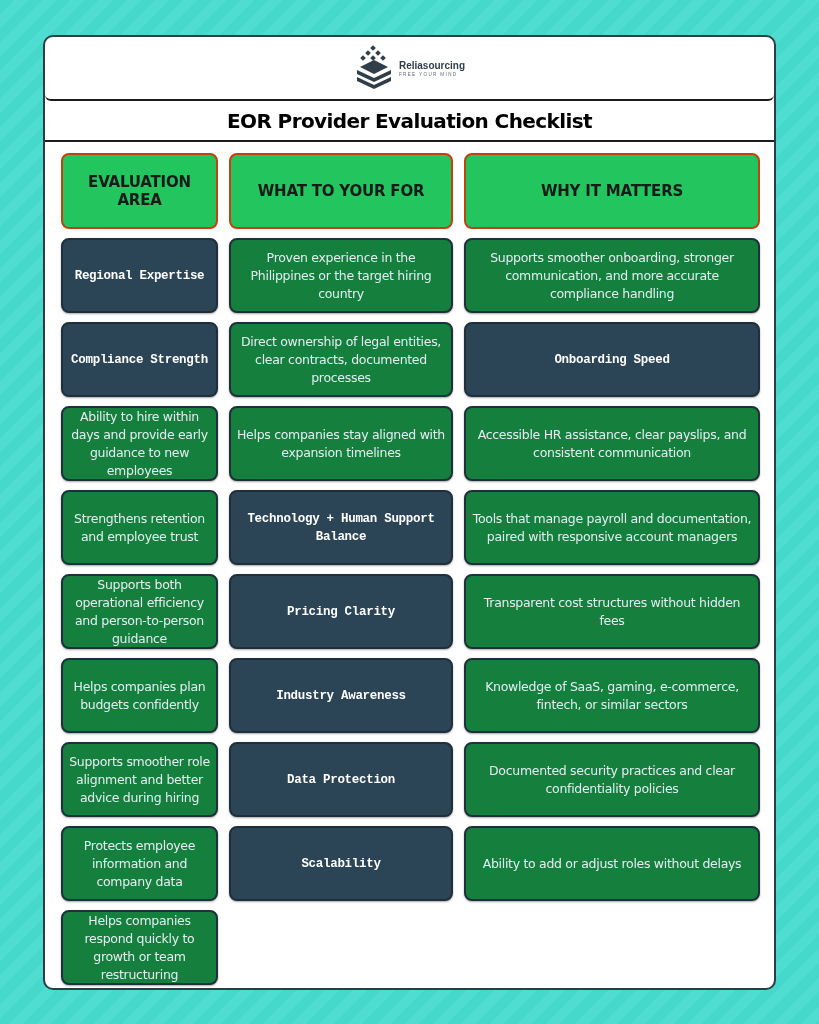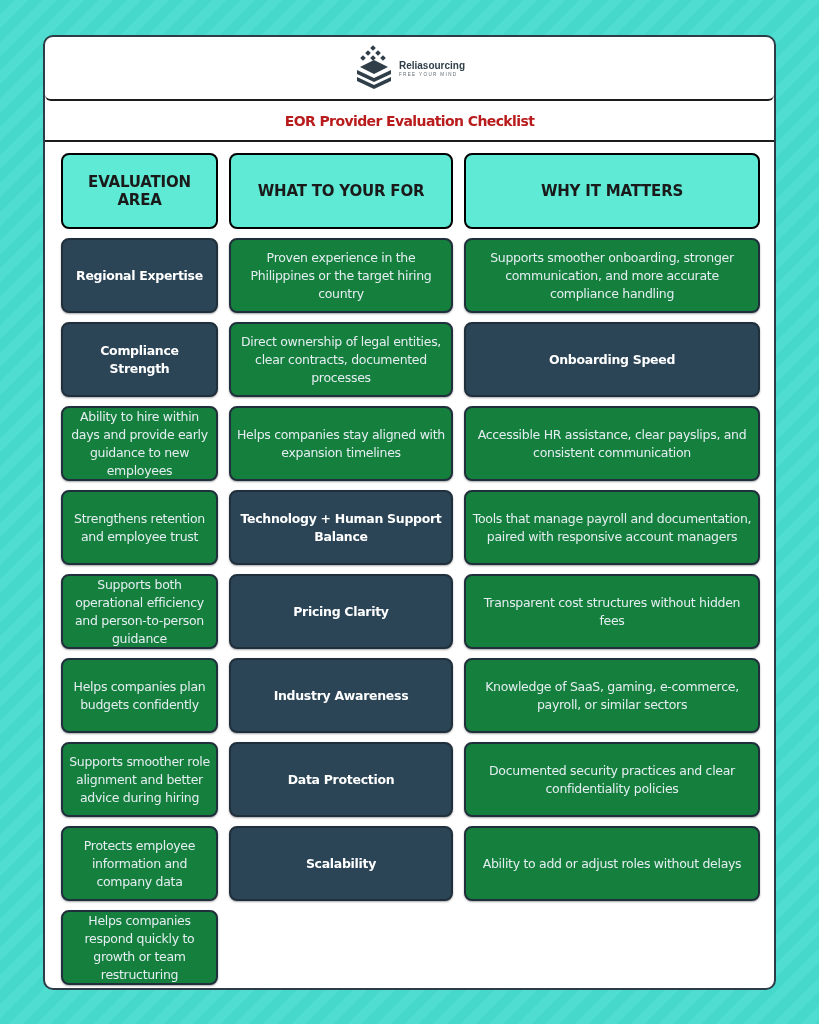--- a/index.html
+++ b/index.html
@@ -27,7 +27,7 @@
     height: 41px; display: flex; align-items: center; justify-content: center;
     border-bottom: 2px solid #1c1c1c;
   }
-  .title { font-family: "DejaVu Sans", sans-serif; font-weight: bold; font-size: 14px; color: #b91c1c; letter-spacing: -0.6px; }
+  .title { font-family: "DejaVu Sans", sans-serif; font-weight: bold; font-size: 20px; color: #000000; letter-spacing: -0.6px; }
   .grid {
     position: absolute; left: 16px; top: 116px; width: 699px;
     display: grid; grid-template-columns: 157px 224px 296px; column-gap: 11px; row-gap: 9px;

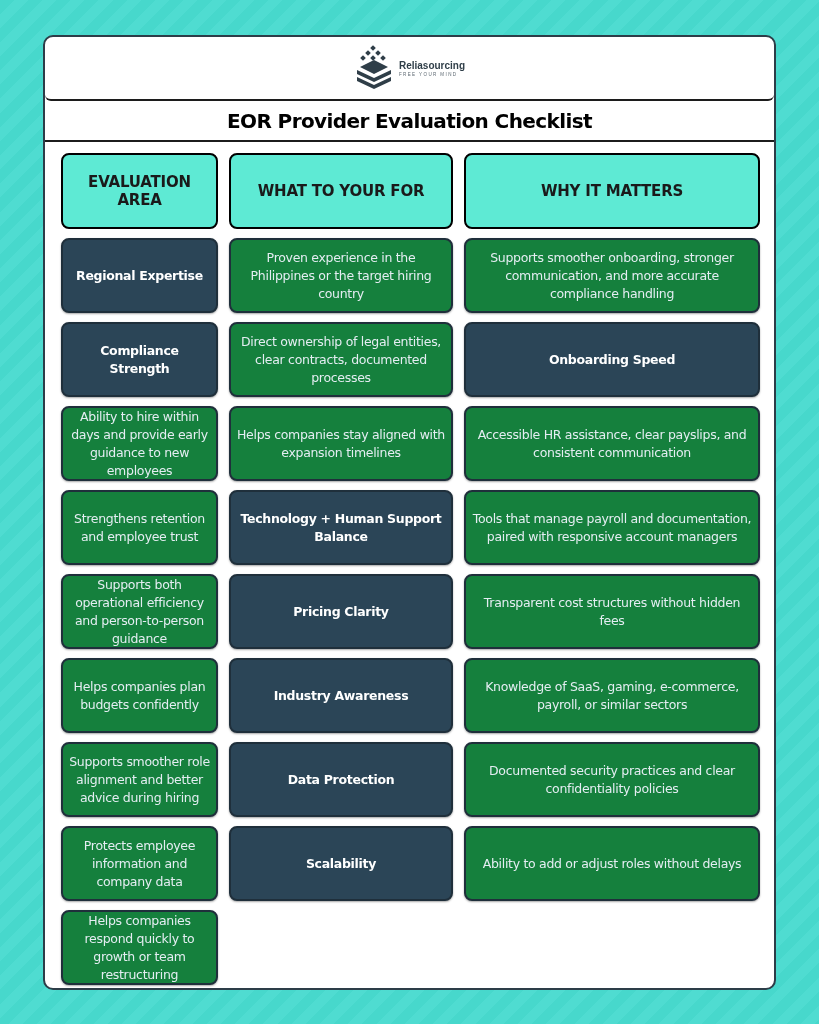--- a/index.html
+++ b/index.html
@@ -37,7 +37,7 @@
     text-align: center; padding: 4px 6px;
   }
   .head {
-    height: 76px; background: #5eead4; border: 2px solid #000000;
+    height: 76px; background: #22c55e; border: 2px solid #c2410c;
     font-weight: bold; font-size: 15px; color: #1a1a1a; line-height: 18px; letter-spacing: -0.2px;
   }
   .area {

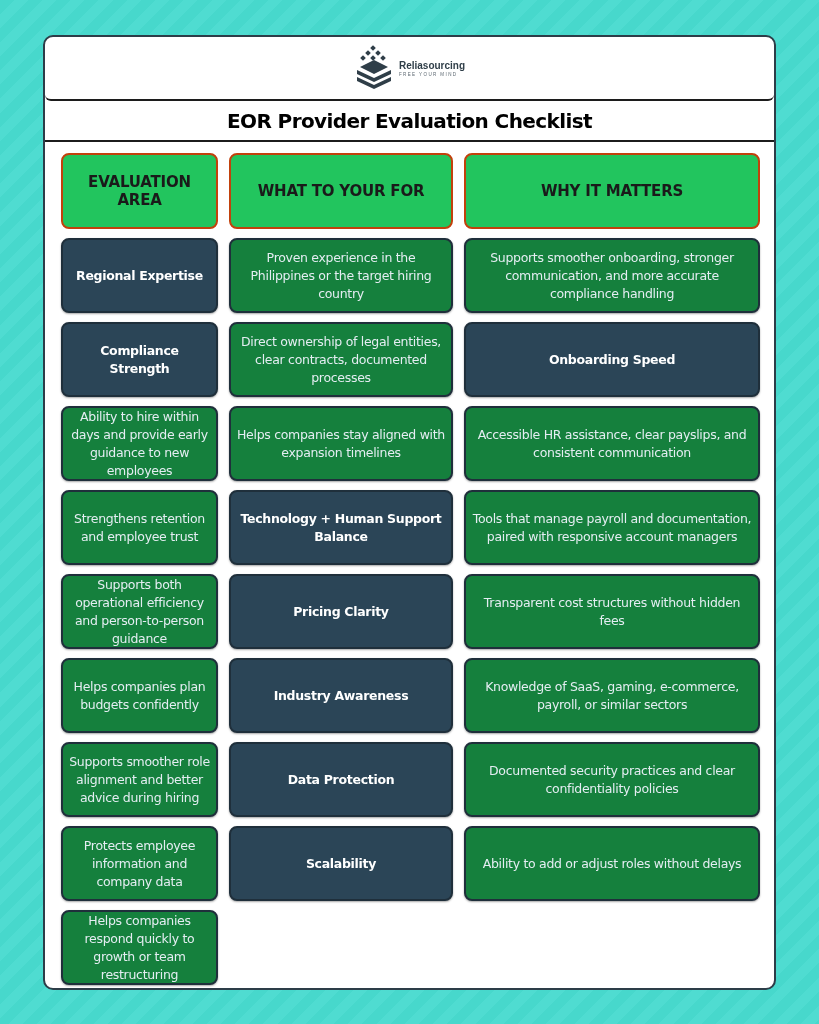--- a/index.html
+++ b/index.html
@@ -42,7 +42,7 @@
   }
   .area {
     height: 75px; background: #2b4557; border: 2px solid #1f2f3b; box-shadow: 0 1px 2px rgba(0,0,0,0.35);
-    font-weight: bold; font-size: 12.5px; color: #ffffff; line-height: 18px; letter-spacing: -0.3px;
+    font-weight: bold; font-size: 12.5px; color: #ffffff; line-height: 18px; letter-spacing: -0.3px; font-family: Liberation Mono, monospace;
   }
   .body-cell {
     height: 75px; background: #15803d; border: 2px solid #1f2f3b; box-shadow: 0 1px 2px rgba(0,0,0,0.35);

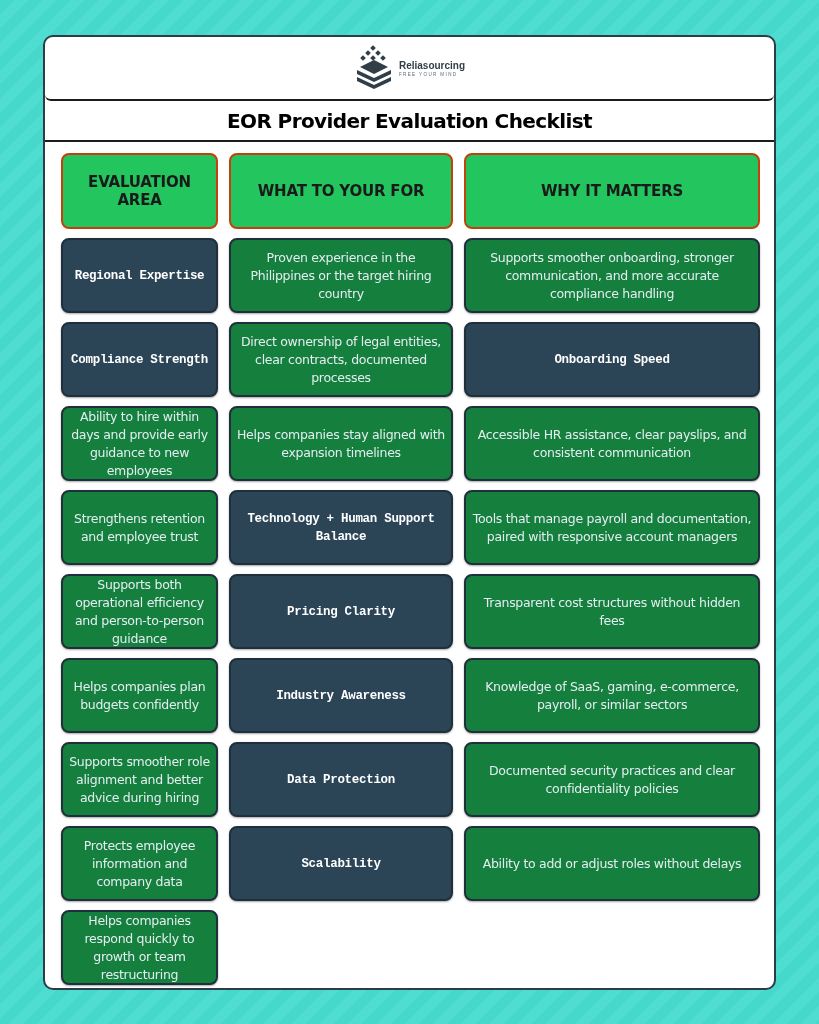--- a/index.html
+++ b/index.html
@@ -106,7 +106,7 @@
     <div class="cell body-cell">Helps companies plan budgets confidently</div>
 
     <div class="cell area">Industry Awareness</div>
-    <div class="cell body-cell">Knowledge of SaaS, gaming, e-commerce, payroll, or similar sectors</div>
+    <div class="cell body-cell">Knowledge of SaaS, gaming, e-commerce, fintech, or similar sectors</div>
     <div class="cell body-cell">Supports smoother role alignment and better advice during hiring</div>
 
     <div class="cell area">Data Protection</div>

